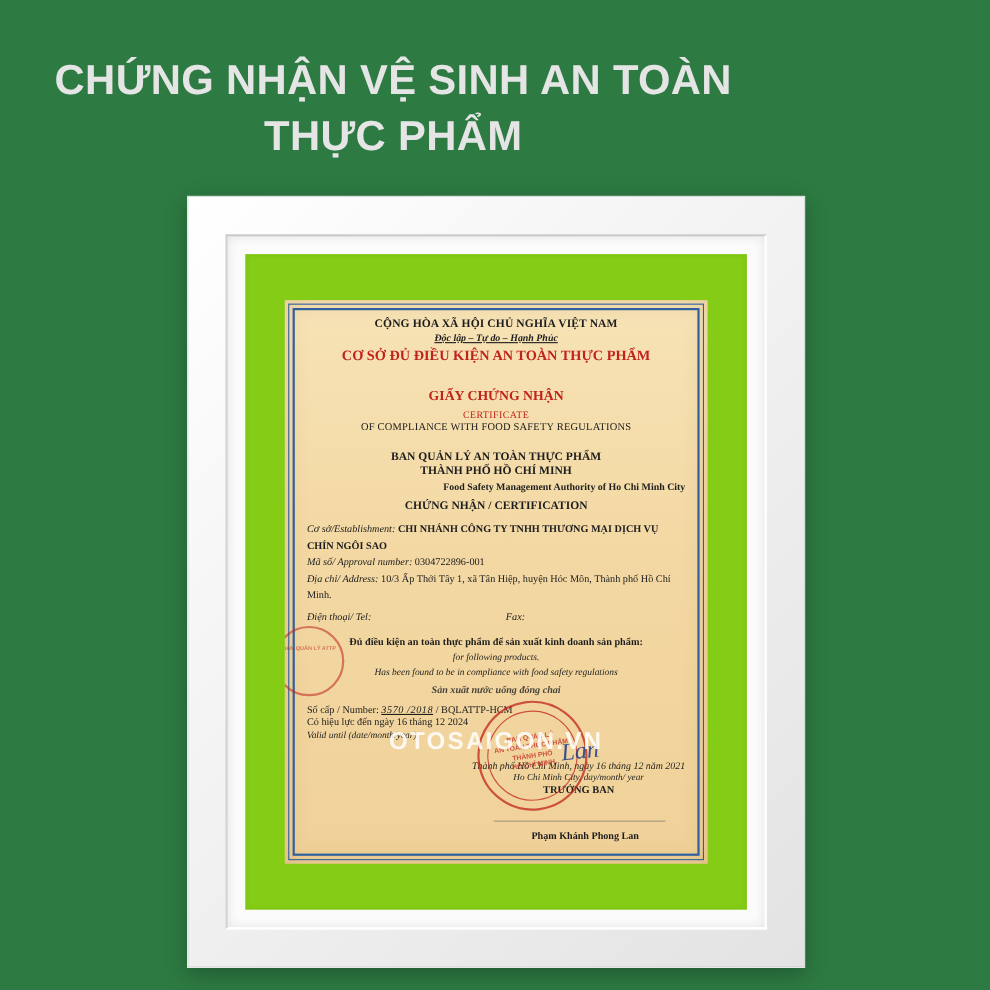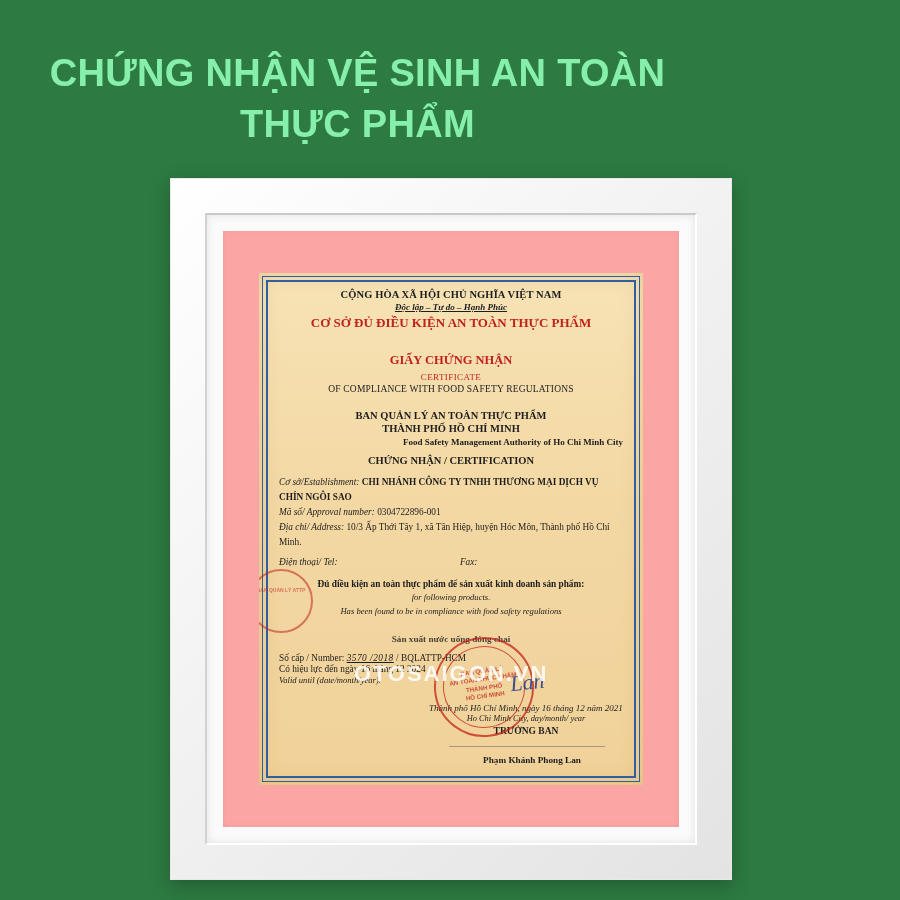--- a/index.html
+++ b/index.html
@@ -25,7 +25,7 @@
     left: 0;
     width: 715px;
     text-align: center;
-    color: #86efac;
+    color: #e5e5e5;
     font-size: 38px;
     font-weight: bold;
     line-height: 1.35;

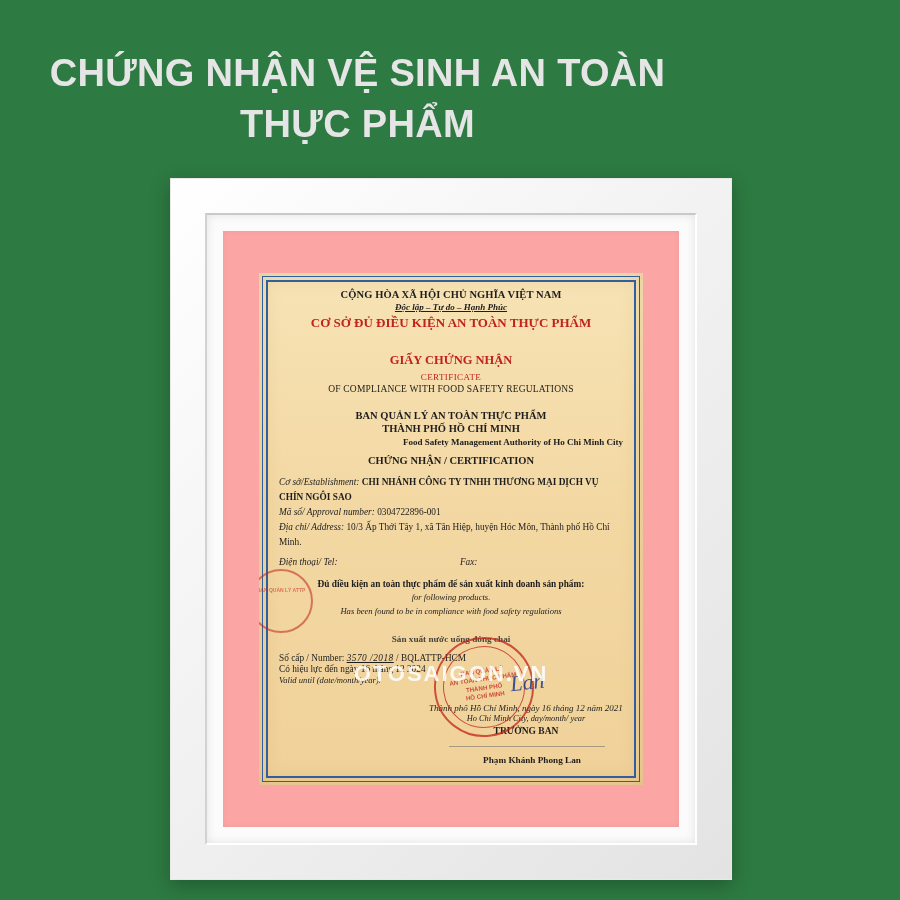--- a/index.html
+++ b/index.html
@@ -63,7 +63,7 @@
     top: 16px;
     right: 16px;
     bottom: 16px;
-    background: #fca5a5;
+    background: #84cc16;
     box-shadow: inset 0 0 6px rgba(0,0,0,0.06);
   }
   .cert-window {

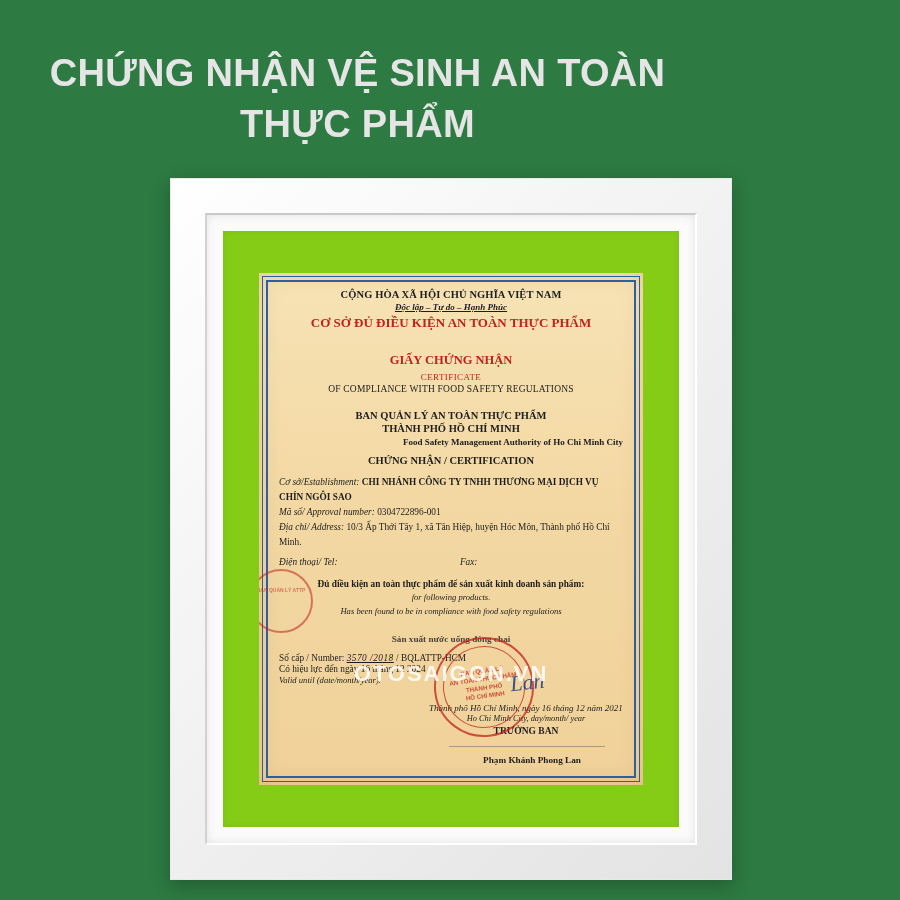--- a/index.html
+++ b/index.html
@@ -178,9 +178,10 @@
   }
   .c-products {
     text-align: center;
-    margin-top: 16px;
+    margin-top: 4px;
     font-size: 9.2px;
     font-weight: bold;
+    font-style: italic;
     color: #2a2a2a;
     opacity: 0.85;
   }

